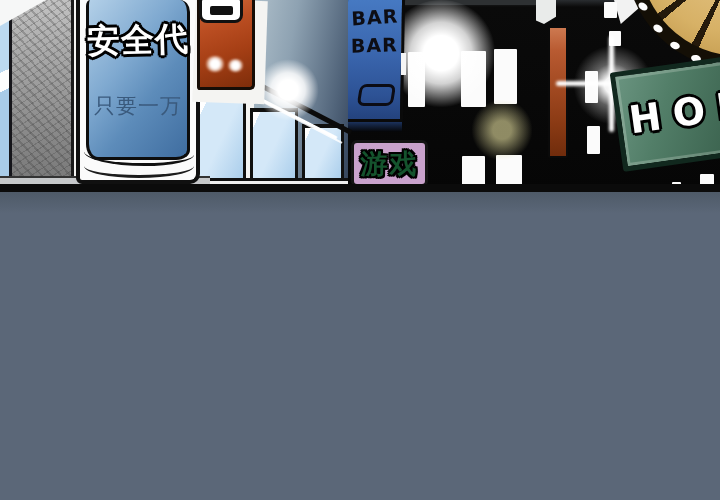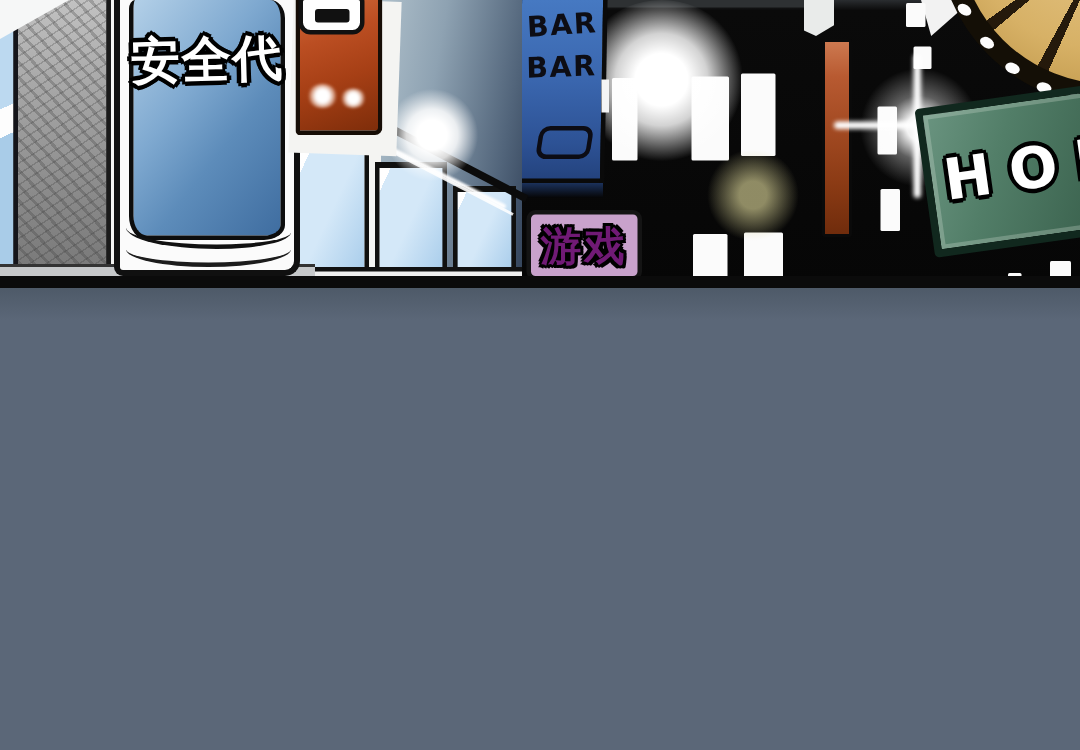--- a/index.html
+++ b/index.html
@@ -185,6 +185,7 @@
   <div class="abs sign-curve1"></div>
   <div class="abs sign-curve2"></div>
   <div class="abs safety-title otl">安全代</div>
+  <div class="abs safety-sub">只要一万</div>
 
   <div class="abs orange-frame"></div>
   <div class="abs orange-sign"></div>

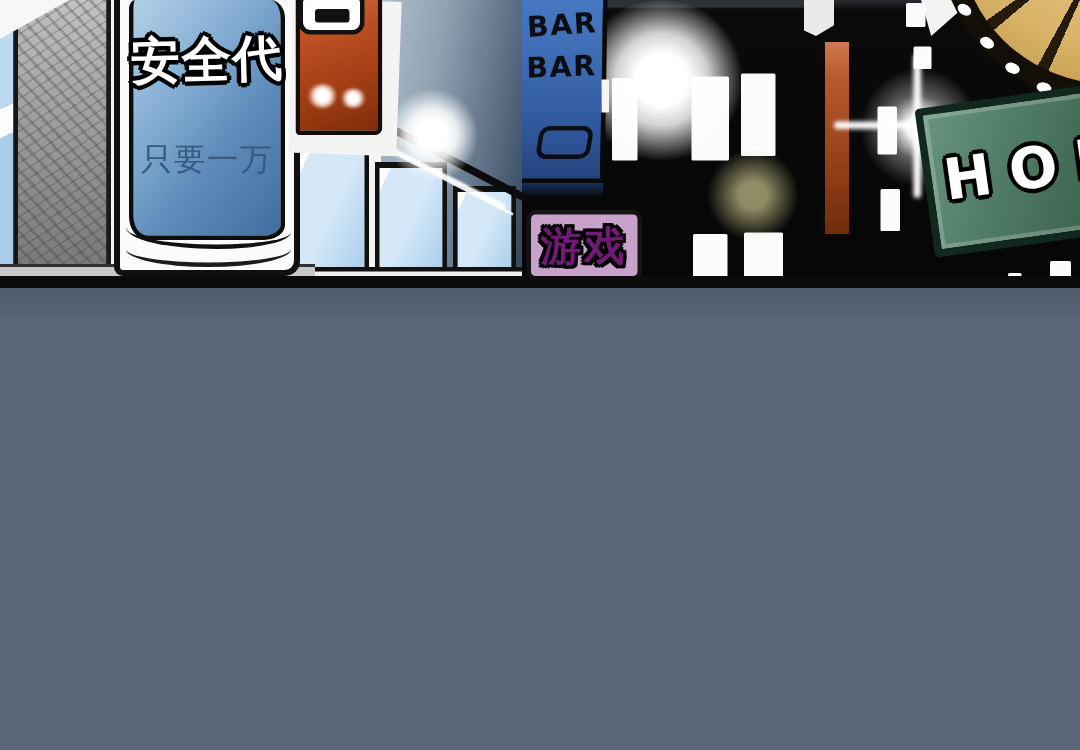--- a/index.html
+++ b/index.html
@@ -104,7 +104,7 @@
   .ground{left:0;top:192px;width:720px;height:308px;background:linear-gradient(180deg,#4e5a68 0%,#5b6778 7%,#5b6778 100%);}
   
   .otl{color:#fff;text-shadow:-3px 0 0 #000,3px 0 0 #000,0 -3px 0 #000,0 3px 0 #000,-2px -2px 0 #000,2px -2px 0 #000,-2px 2px 0 #000,2px 2px 0 #000;}
-  .otl2{color:#701a75;text-shadow:-2px 0 0 #000,2px 0 0 #000,0 -2px 0 #000,0 2px 0 #000,-2px -2px 0 #000,2px -2px 0 #000,-2px 2px 0 #000,2px 2px 0 #000;}
+  .otl2{color:#14532d;text-shadow:-2px 0 0 #000,2px 0 0 #000,0 -2px 0 #000,0 2px 0 #000,-2px -2px 0 #000,2px -2px 0 #000,-2px 2px 0 #000,2px 2px 0 #000;}
 </style>
 </head>
 <body>

